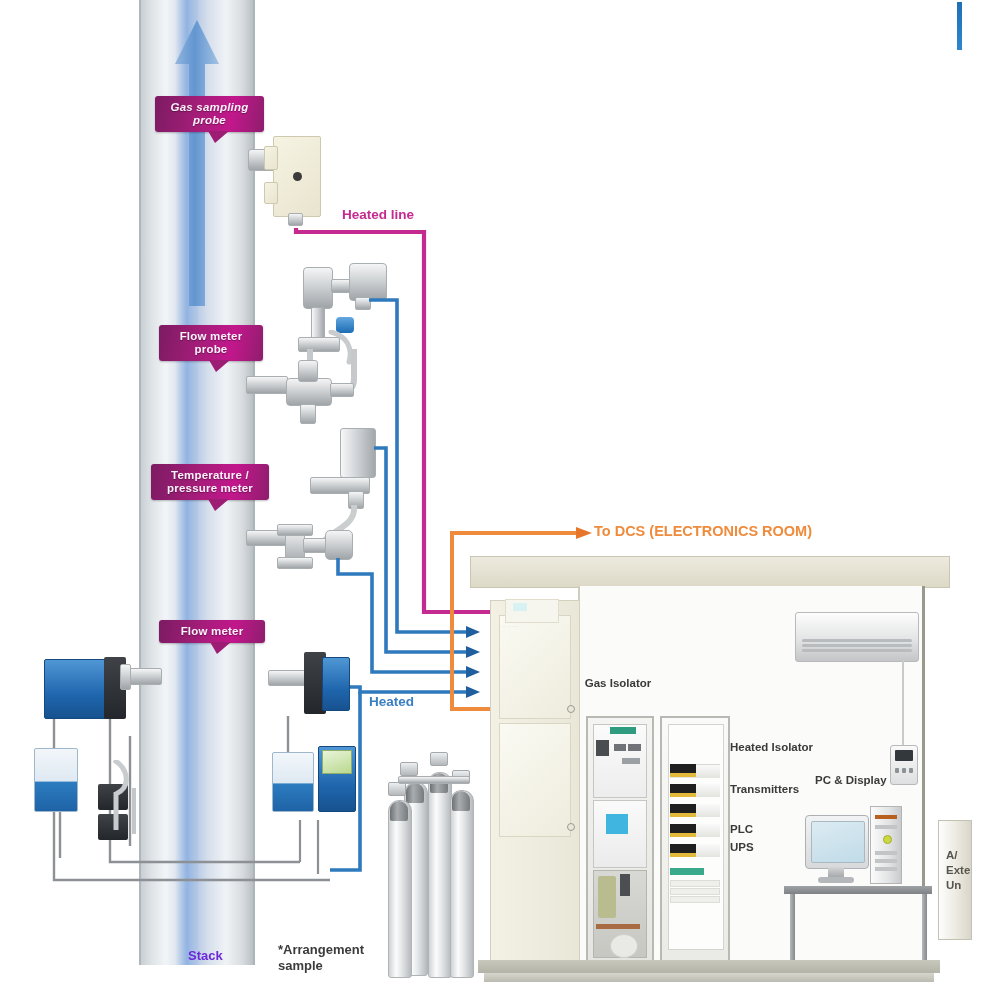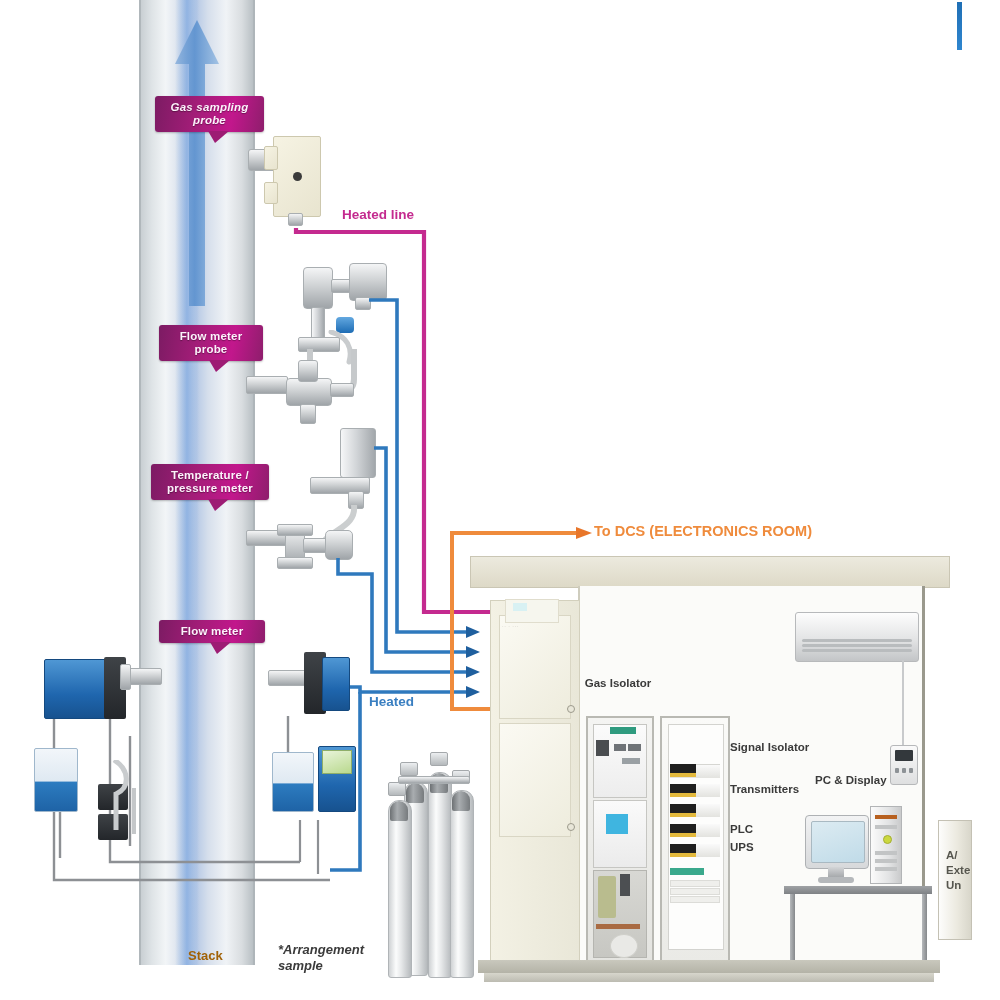--- a/index.html
+++ b/index.html
@@ -306,7 +306,7 @@
     <div style="position:absolute;left:8px;top:178px;width:48px;height:5px;background:#efefec;border:1px solid #dcdcd8;"></div>
   </div>
 
-  <div class="side-label" style="left:730px;top:740px;">Signal Isolator</div>
+  <div class="side-label" style="left:730px;top:740px;">Heated Isolator</div>
   <div class="side-label" style="left:730px;top:782px;">Transmitters</div>
   <div class="side-label" style="left:730px;top:822px;">PLC</div>
   <div class="side-label" style="left:730px;top:840px;">UPS</div>

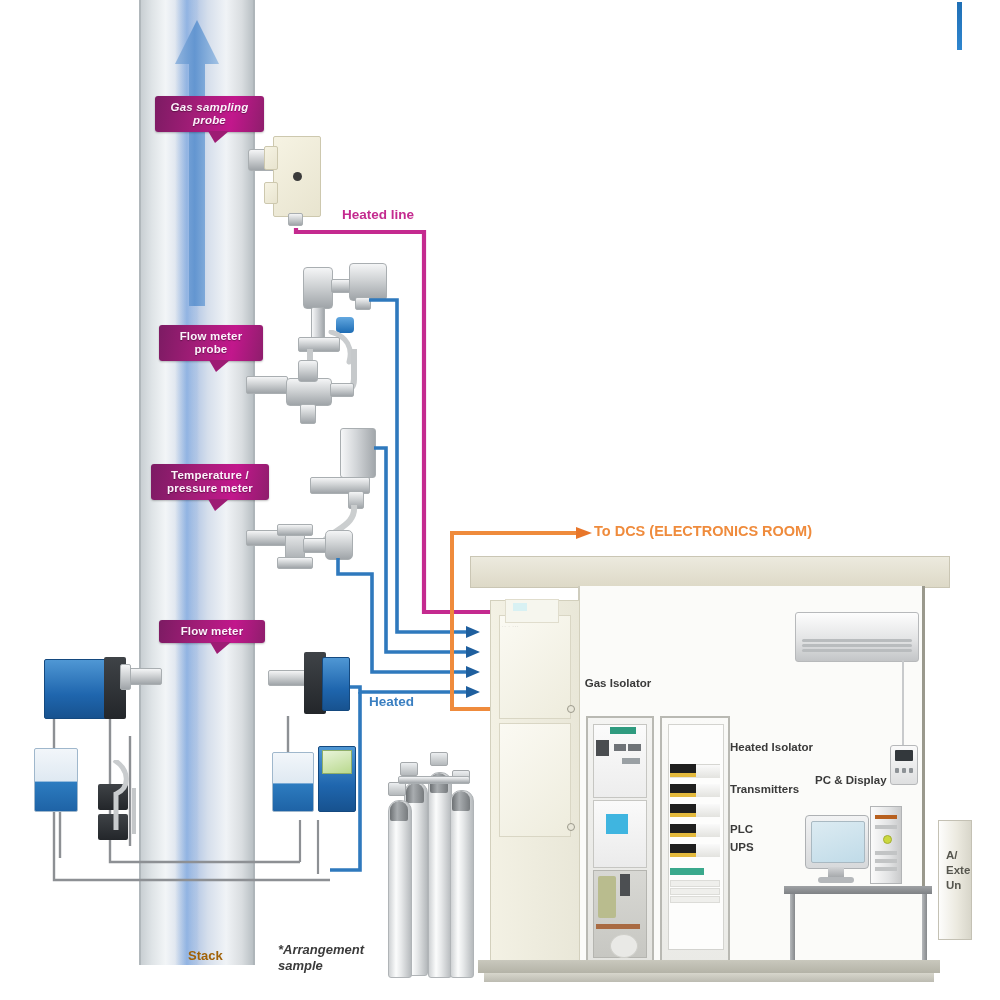--- a/index.html
+++ b/index.html
@@ -36,7 +36,7 @@
   .lbl-dust{left:159px;top:620px;width:92px;}
 
   .plain-label{position:absolute;font-size:13px;color:#3b3b3b;line-height:1.25;}
-  .stack-name{left:188px;top:948px;font-weight:bold;color:#a16207;}
+  .stack-name{left:188px;top:948px;font-weight:bold;color:#6d28d9;}
   .arr-sample{left:278px;top:942px;font-weight:bold;color:#3b3b3b;font-style:italic;}
 
   

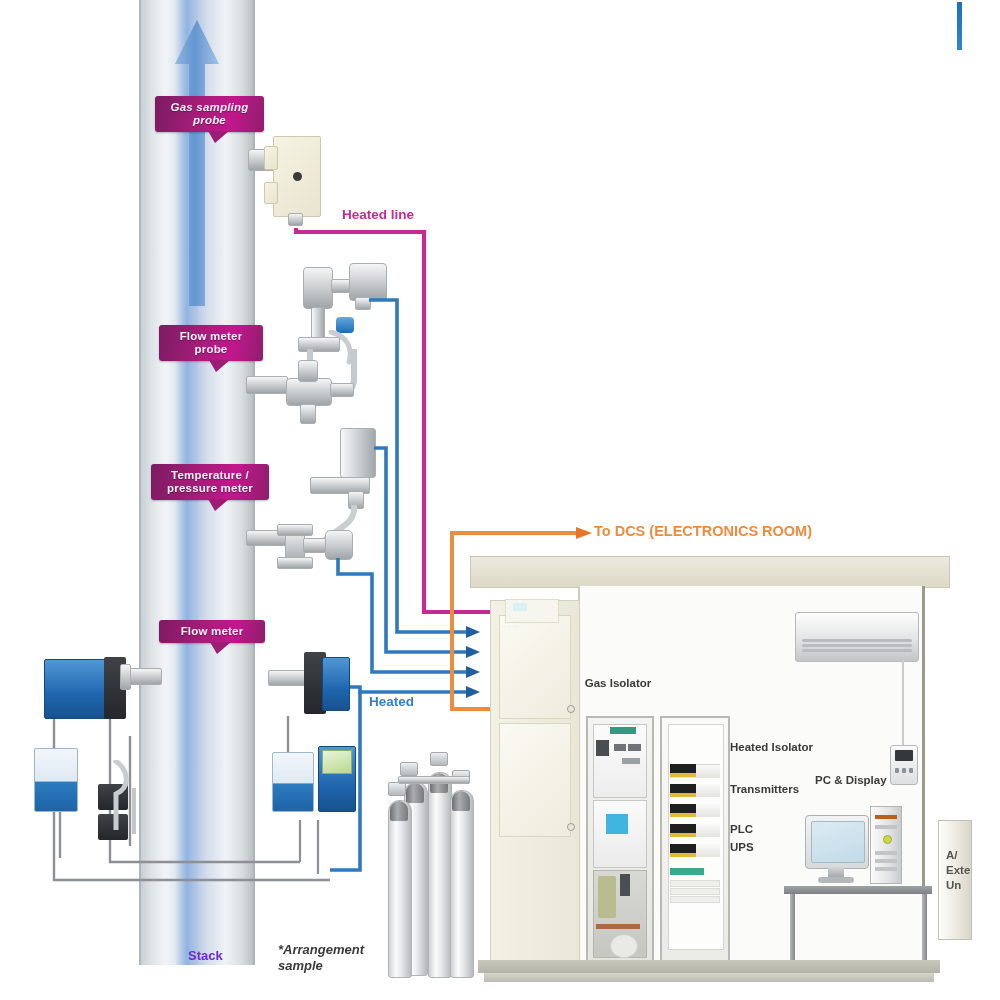--- a/index.html
+++ b/index.html
@@ -37,7 +37,7 @@
 
   .plain-label{position:absolute;font-size:13px;color:#3b3b3b;line-height:1.25;}
   .stack-name{left:188px;top:948px;font-weight:bold;color:#6d28d9;}
-  .arr-sample{left:278px;top:942px;font-weight:bold;color:#3b3b3b;font-style:italic;}
+  .arr-sample{left:278px;top:942px;font-weight:bold;color:#3b3b3b;}
 
   
   .metal{position:absolute;background:linear-gradient(180deg,#f4f5f6,#cfd2d4 45%,#9fa4a8 100%);

